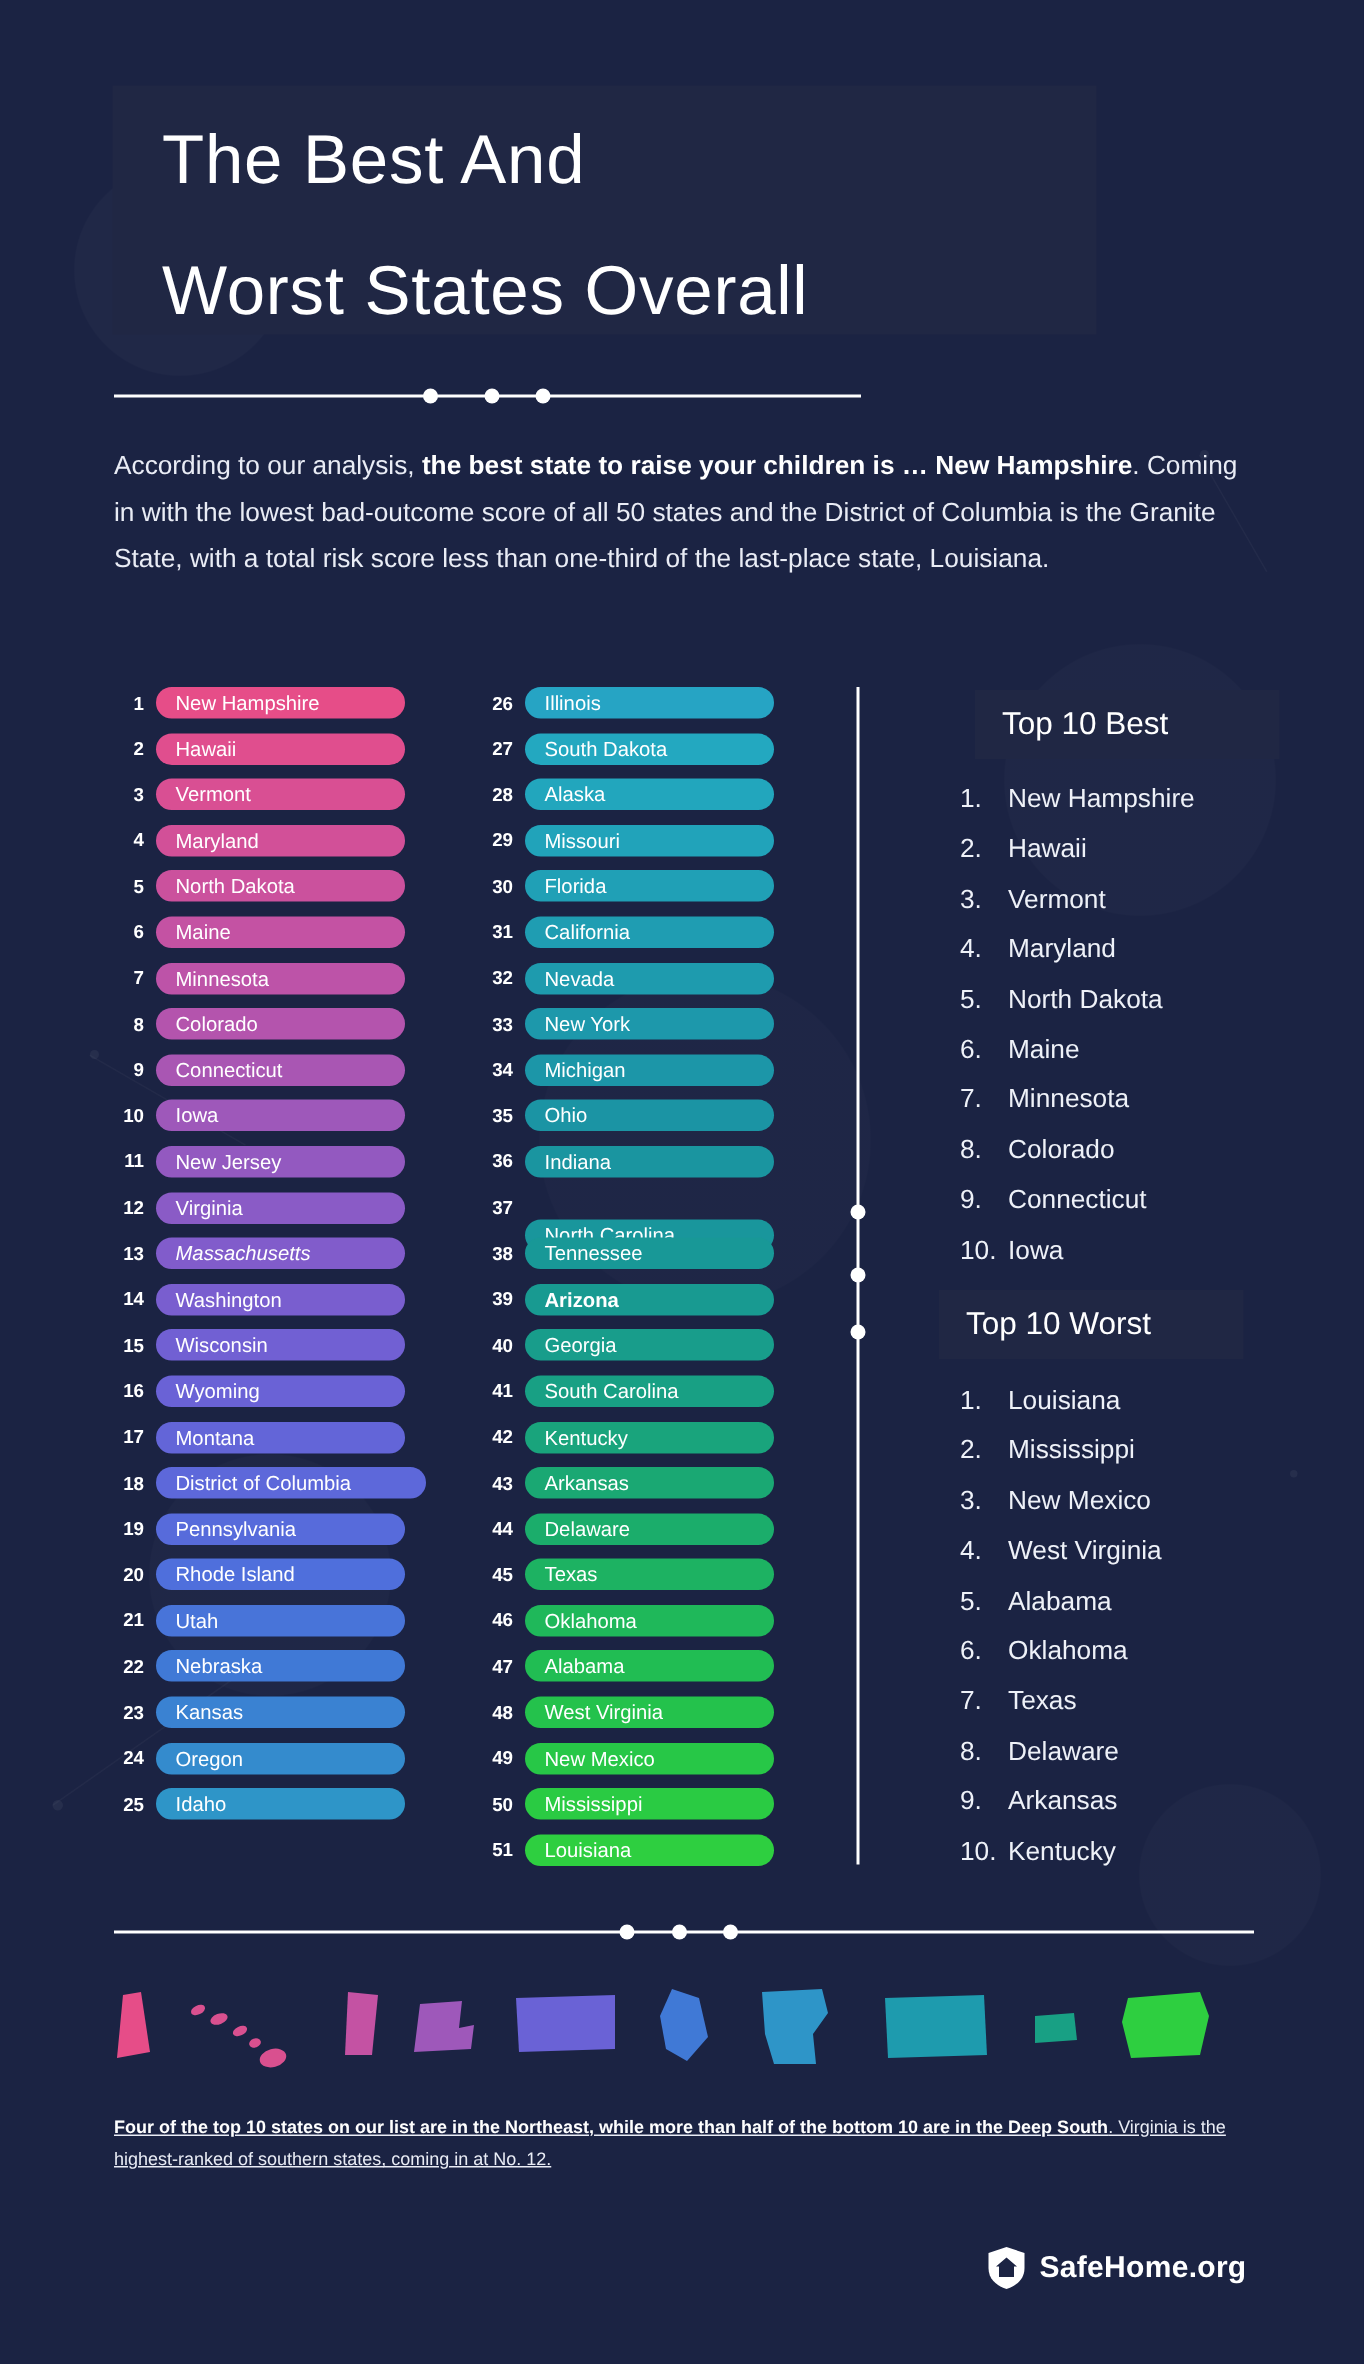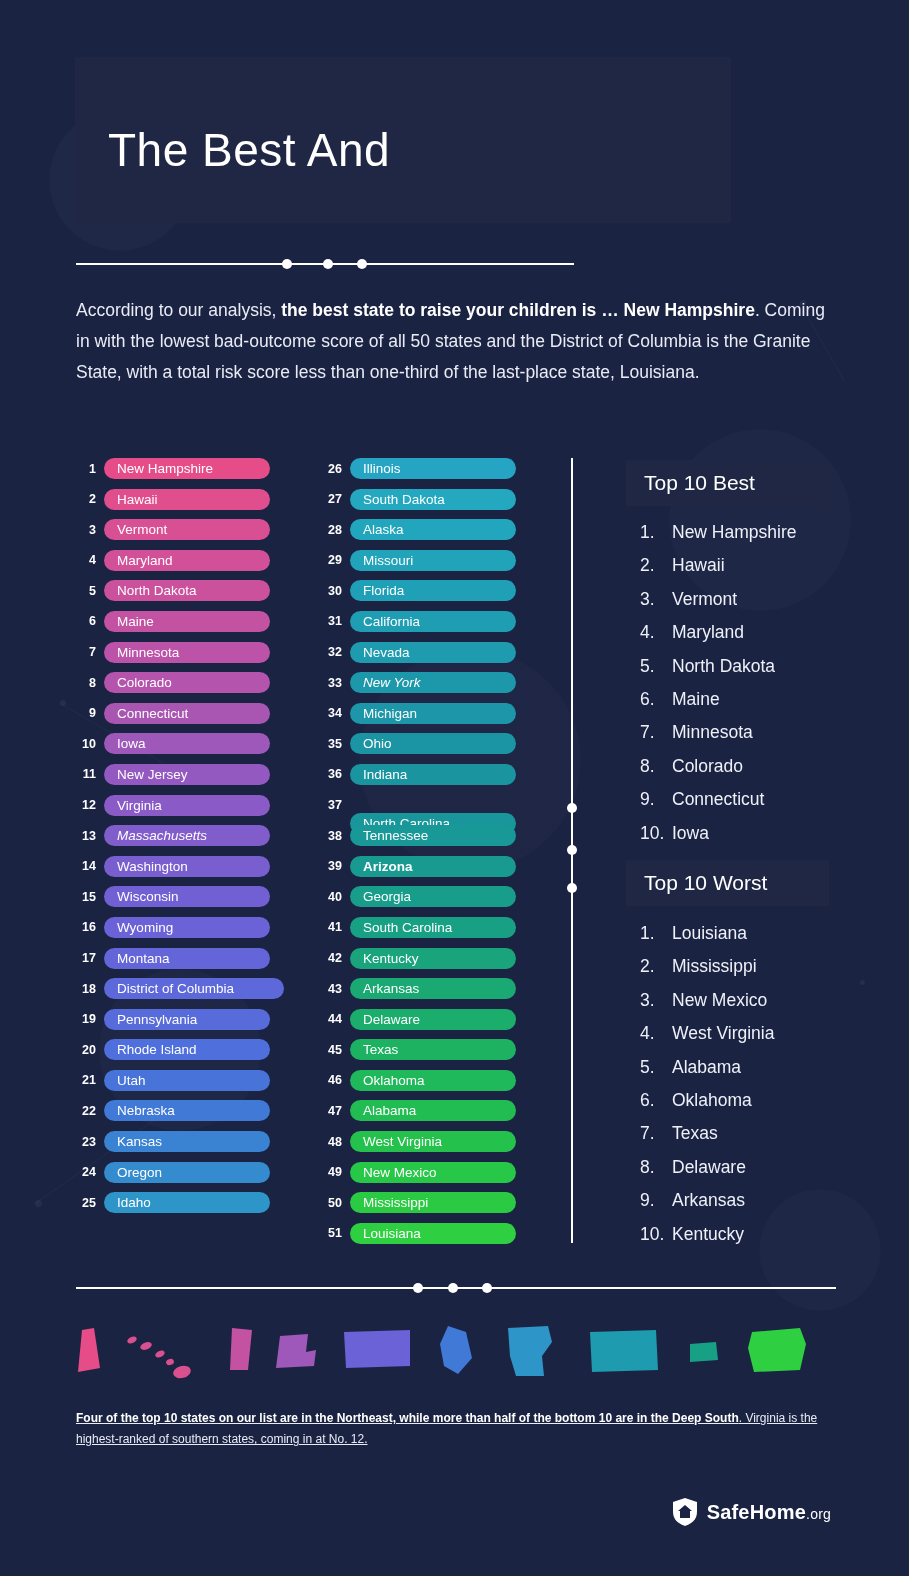--- a/index.html
+++ b/index.html
@@ -208,6 +208,7 @@
 
   <div class="title-box">
     <div class="title-line">The Best And</div>
+    <div class="title-line">Worst States Overall</div>
   </div>
 
   <div class="divider" style="left:76px; top:263px; width:498px;">

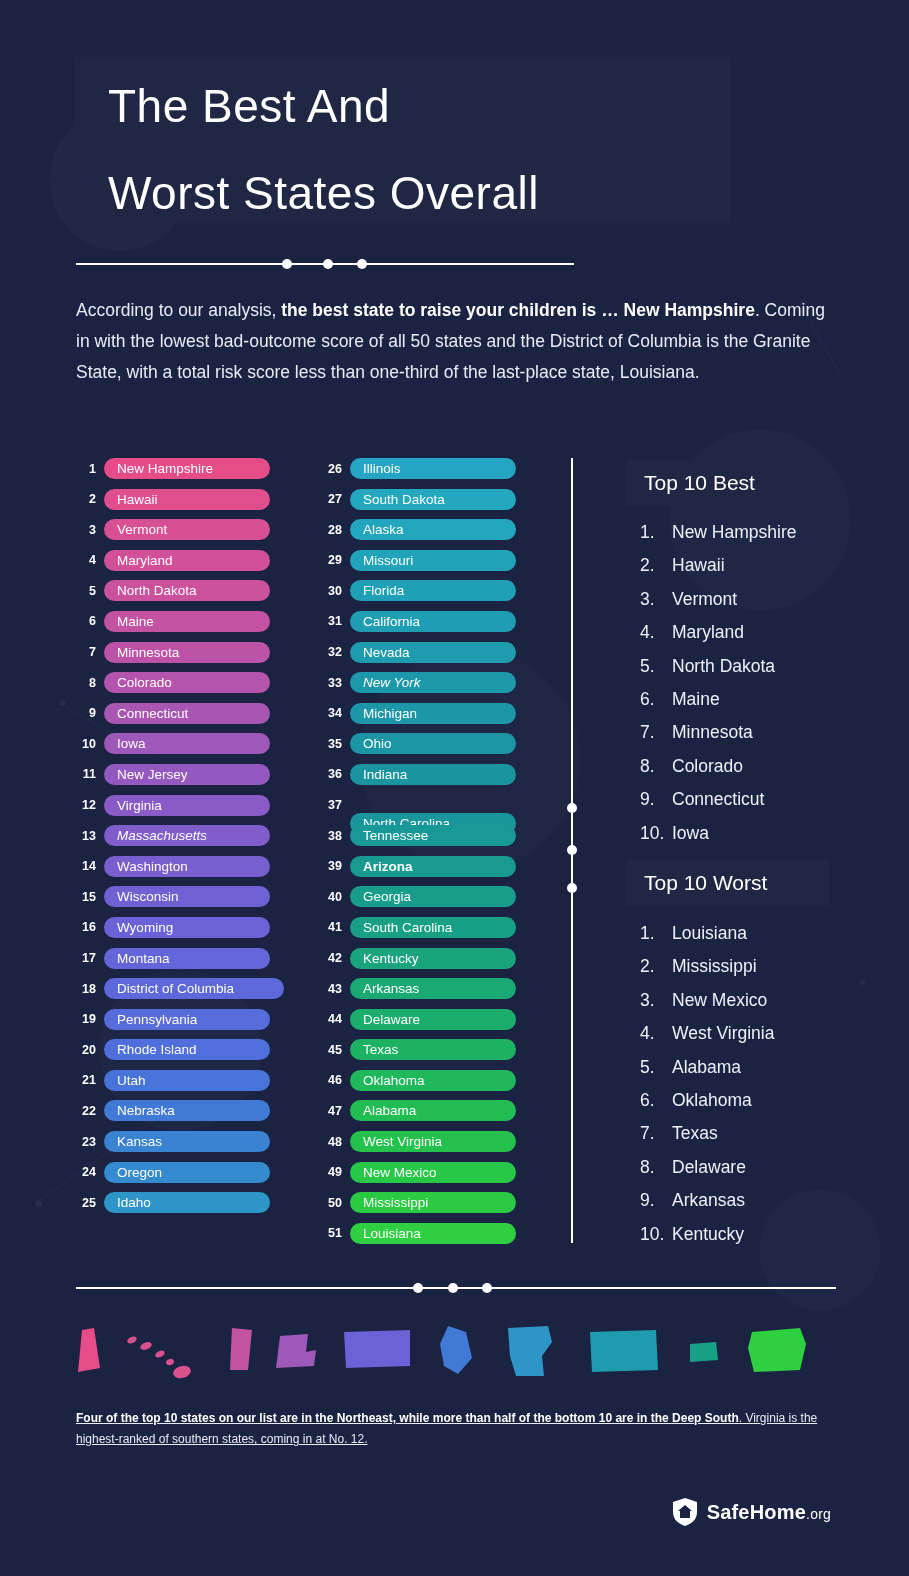--- a/index.html
+++ b/index.html
@@ -437,7 +437,7 @@
     <div class="vdot" style="top:425px;"></div>
   </div>
 
-  <div class="panel-head" style="left:626px; top:460px;">Top 10 Best</div>
+  <div class="panel-head" style="left:650px; top:460px;">Top 10 Best</div>
   <div class="panel-list" id="best-list" style="left:640px; top:522px;">
       <div class="panel-item">
         <span class="pn">1.</span>

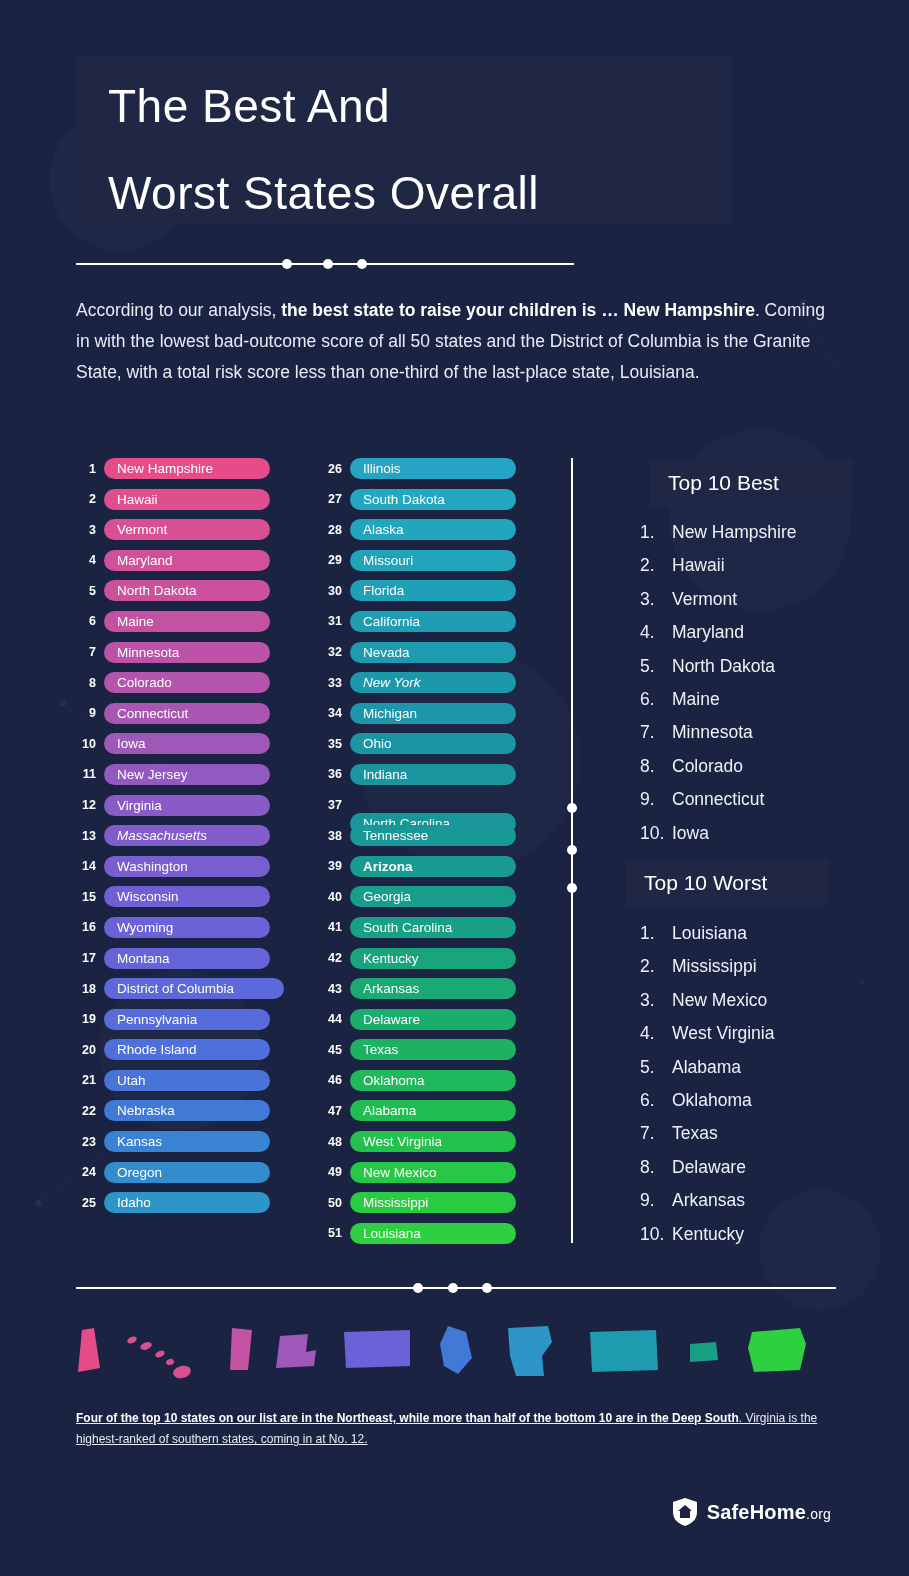--- a/index.html
+++ b/index.html
@@ -355,7 +355,7 @@
       </div>
       <div class="rank-row">
         <div class="rank-num">33</div>
-        <div class="pill" style="background: rgb(29, 152, 171); font-style: italic;">New York</div>
+        <div class="pill" style="background: rgb(29, 152, 171);">New York</div>
       </div>
       <div class="rank-row">
         <div class="rank-num">34</div>

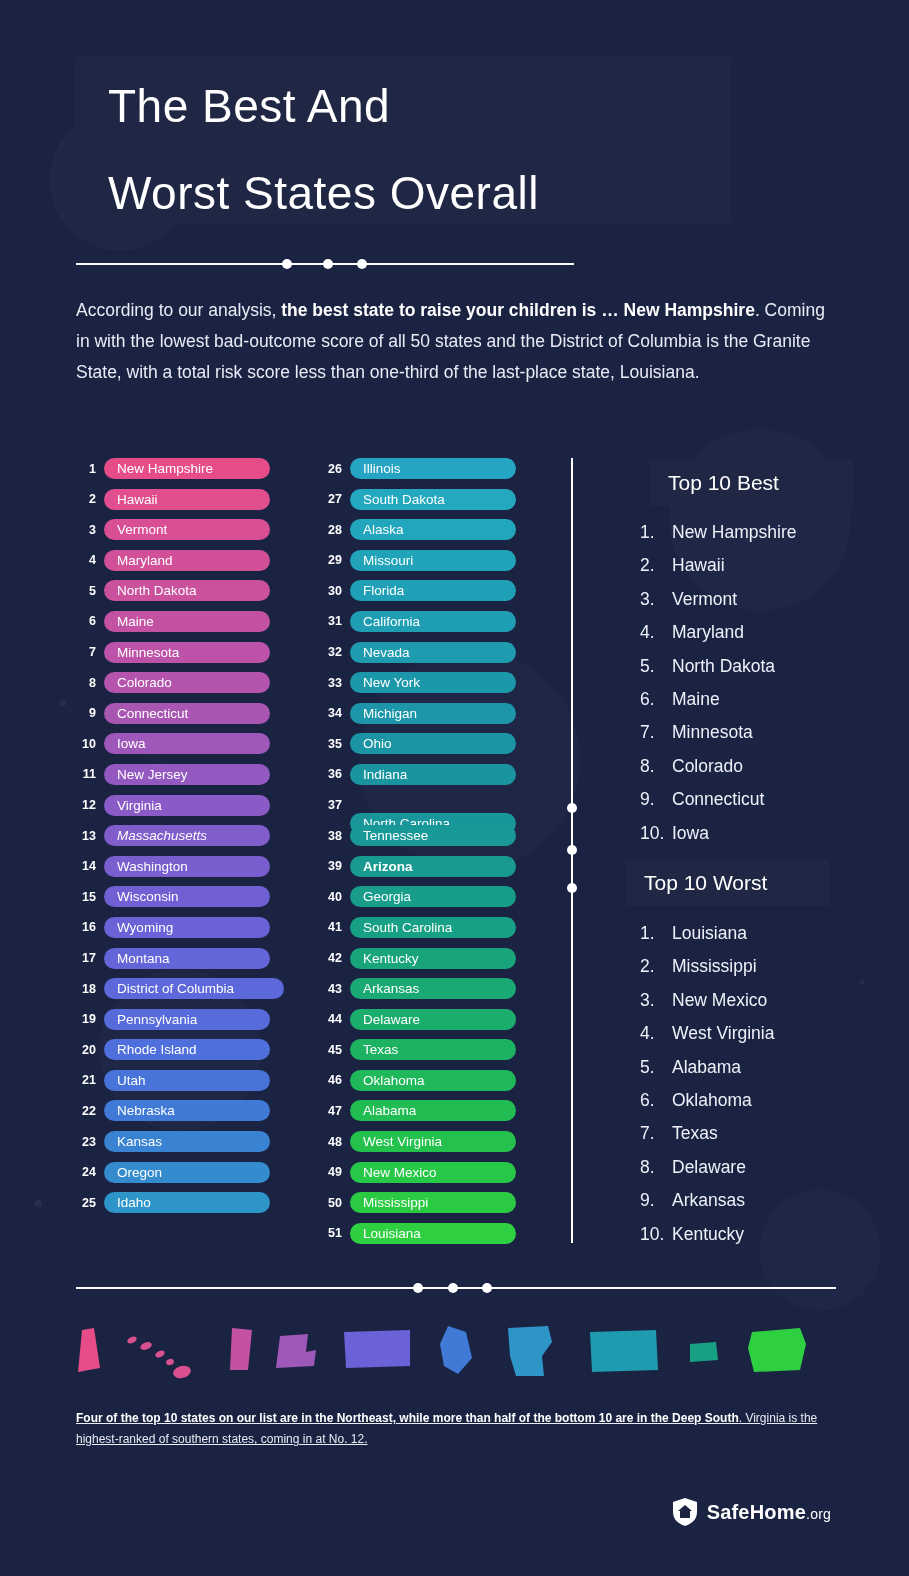--- a/index.html
+++ b/index.html
@@ -188,7 +188,7 @@
     font-weight: bold;
     letter-spacing: 0.2px;
   }
-  .logo-text .org { font-weight: normal; font-size: 14px; }
+  .logo-text .org { font-weight: bold; font-size: 20px; }
 </style>
 </head>
 <body>

